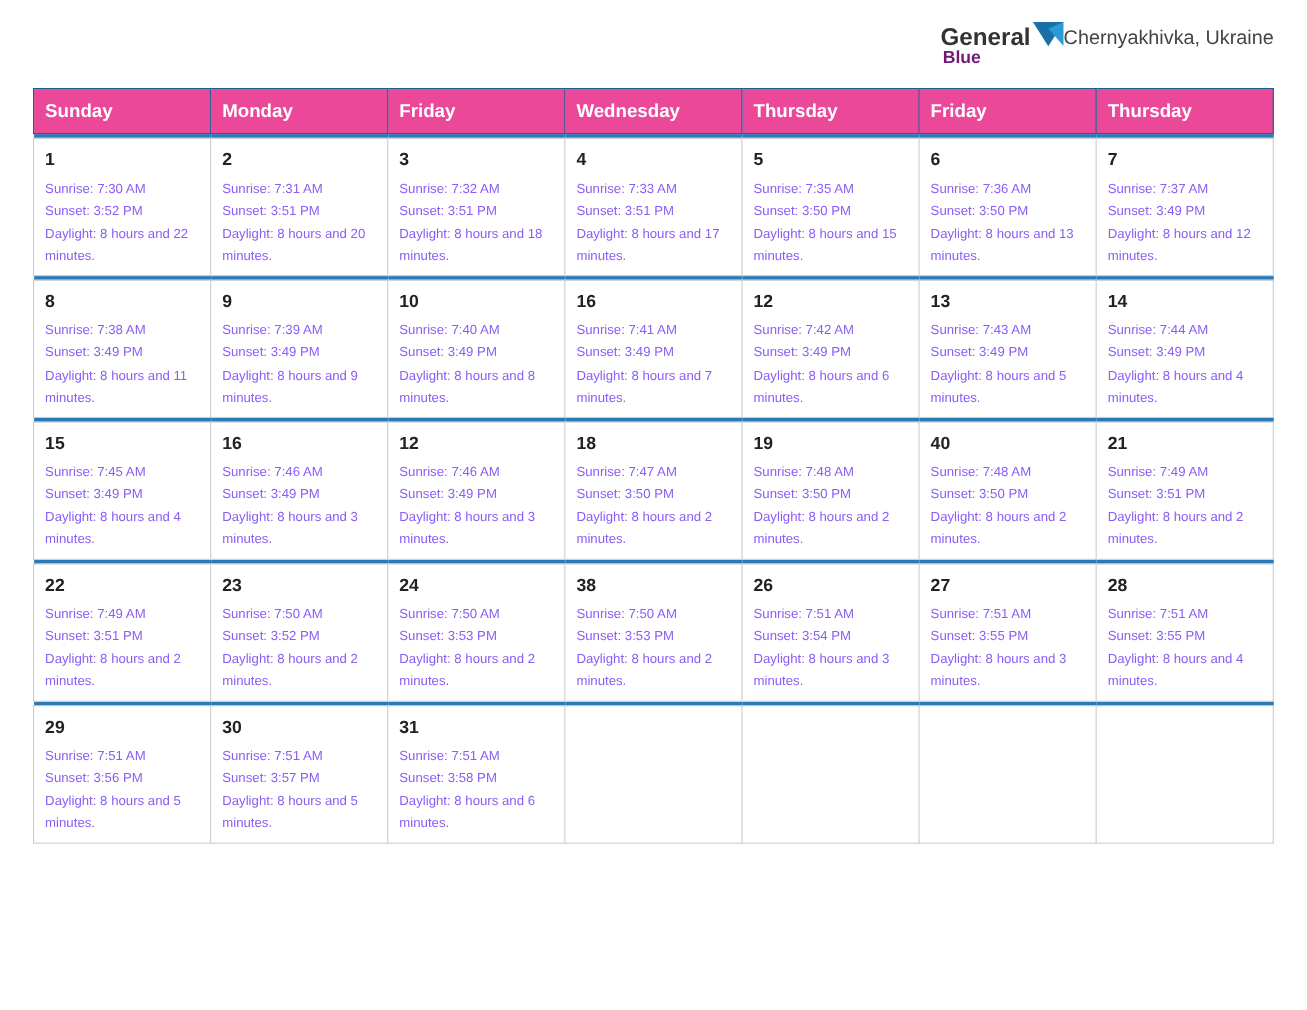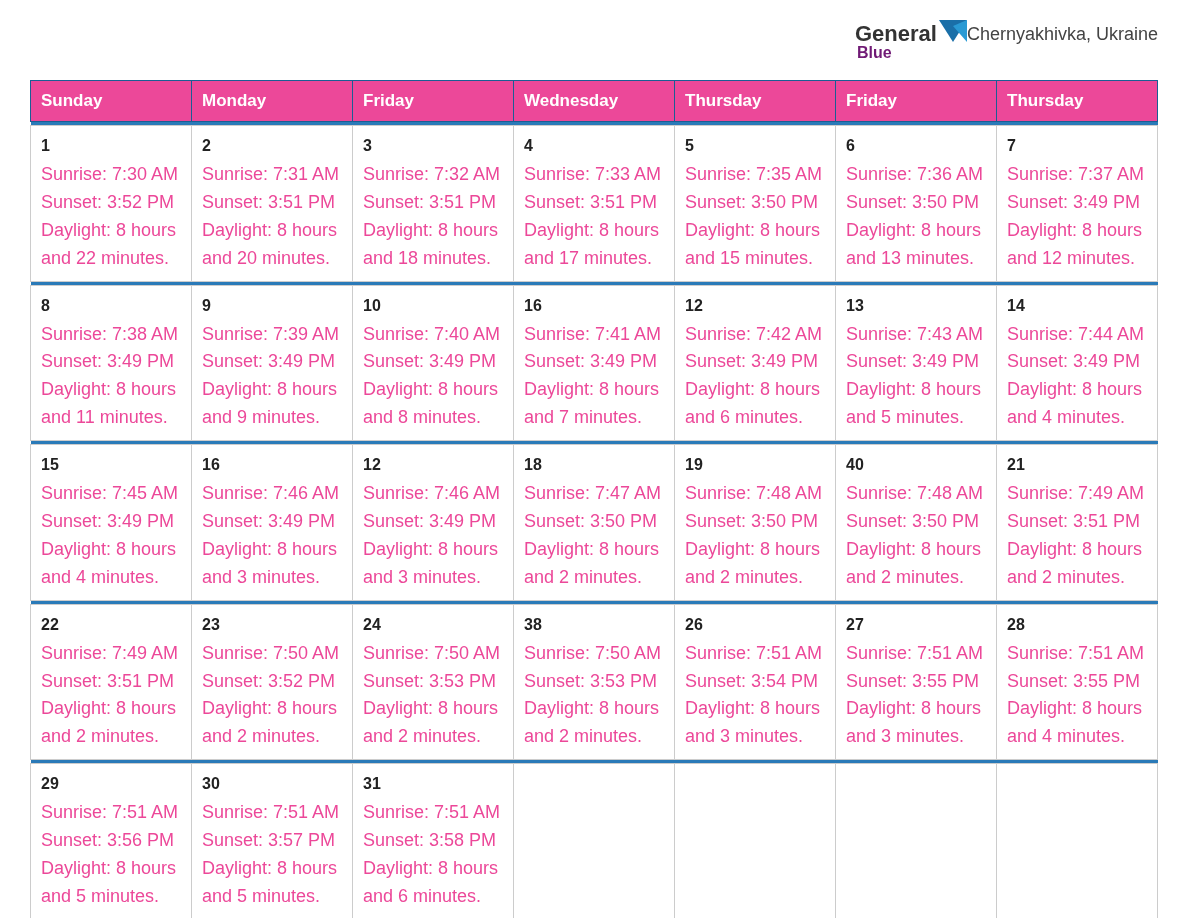--- a/index.html
+++ b/index.html
@@ -84,8 +84,8 @@
       margin-bottom: 3px;
     }
     .day-info {
-      font-size: 18px;
-      color: #ec4899;
+      font-size: 12px;
+      color: #8b5cf6;
       line-height: 1.55;
     }
     tbody tr:nth-child(odd) td {

